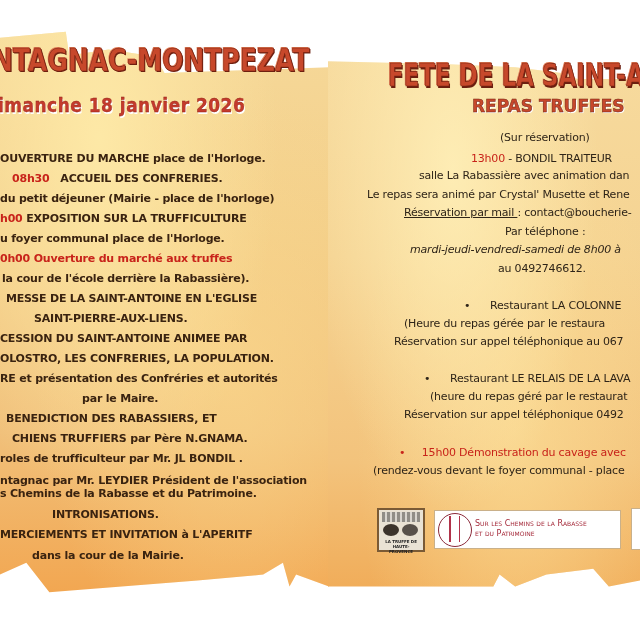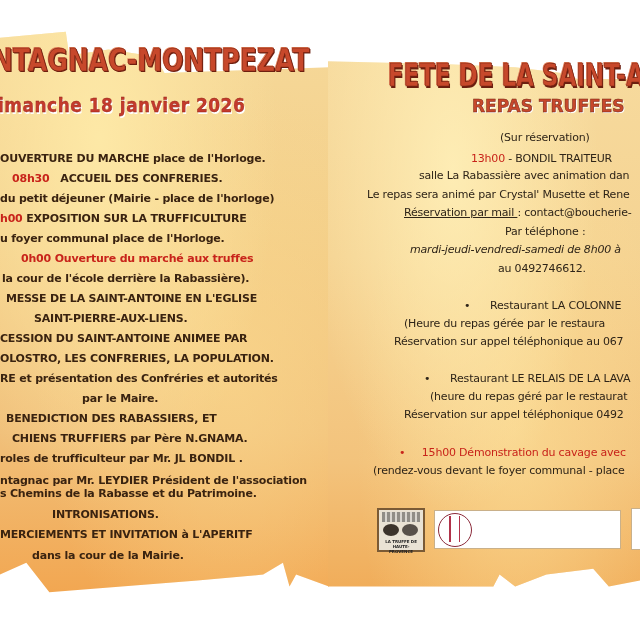--- a/index.html
+++ b/index.html
@@ -81,7 +81,7 @@
 <div class="line" style="left:0px;top:192px;"><span>du petit déjeuner (Mairie - place de l'horloge)</span></div>
 <div class="line" style="left:0px;top:212px;"><span class="red small">h00</span> <span>EXPOSITION SUR LA TRUFFICULTURE</span></div>
 <div class="line" style="left:0px;top:232px;"><span>u foyer communal place de l'Horloge.</span></div>
-<div class="line red" style="left:0px;top:252px;padding-left:21px;"><span class="small">0h00</span> <span>Ouverture du marché aux truffes</span></div>
+<div class="line red" style="left:0px;top:252px;"><span class="small">0h00</span> <span>Ouverture du marché aux truffes</span></div>
 <div class="line" style="left:2px;top:272px;"><span>la cour de l'école derrière la Rabassière).</span></div>
 <div class="line" style="left:6px;top:292px;"><span>MESSE DE LA SAINT-ANTOINE EN L'EGLISE</span></div>
 <div class="line" style="left:34px;top:312px;"><span>SAINT-PIERRE-AUX-LIENS.</span></div>

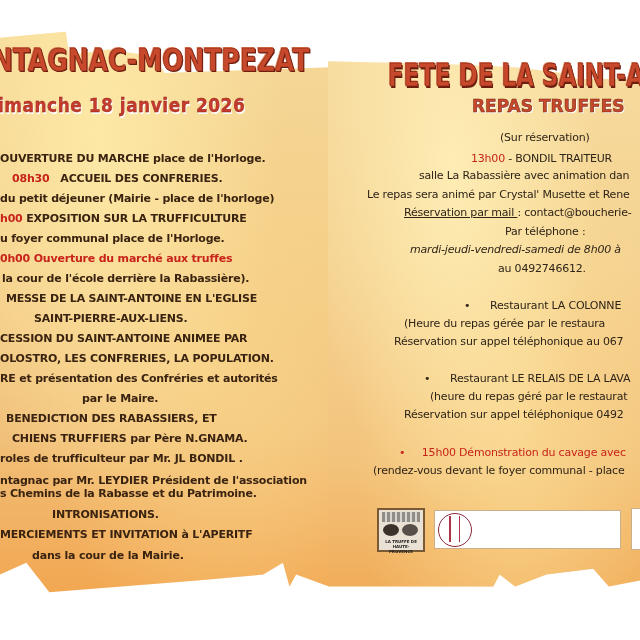--- a/index.html
+++ b/index.html
@@ -130,6 +130,7 @@
 <div class="logo logo-chemins">
   <div class="circle"></div>
   <div class="fig"></div>
+  <div class="txt"><span>Sur les Chemins de la Rabasse</span><br><span>et du Patrimoine</span></div>
 </div>
 <div class="logo logo-third"></div>
 

